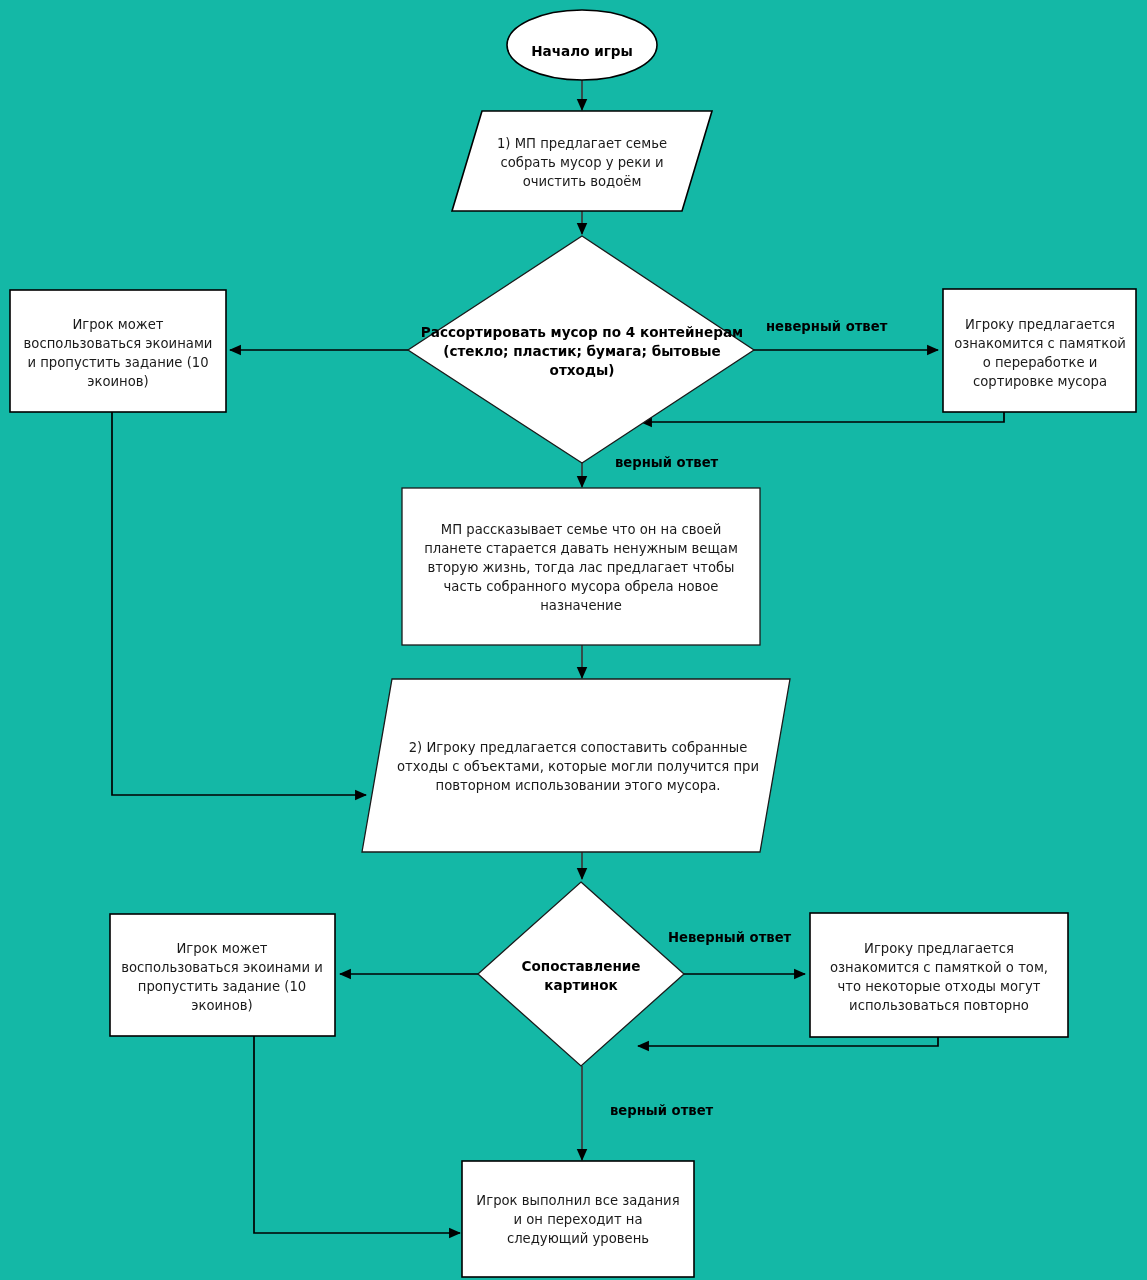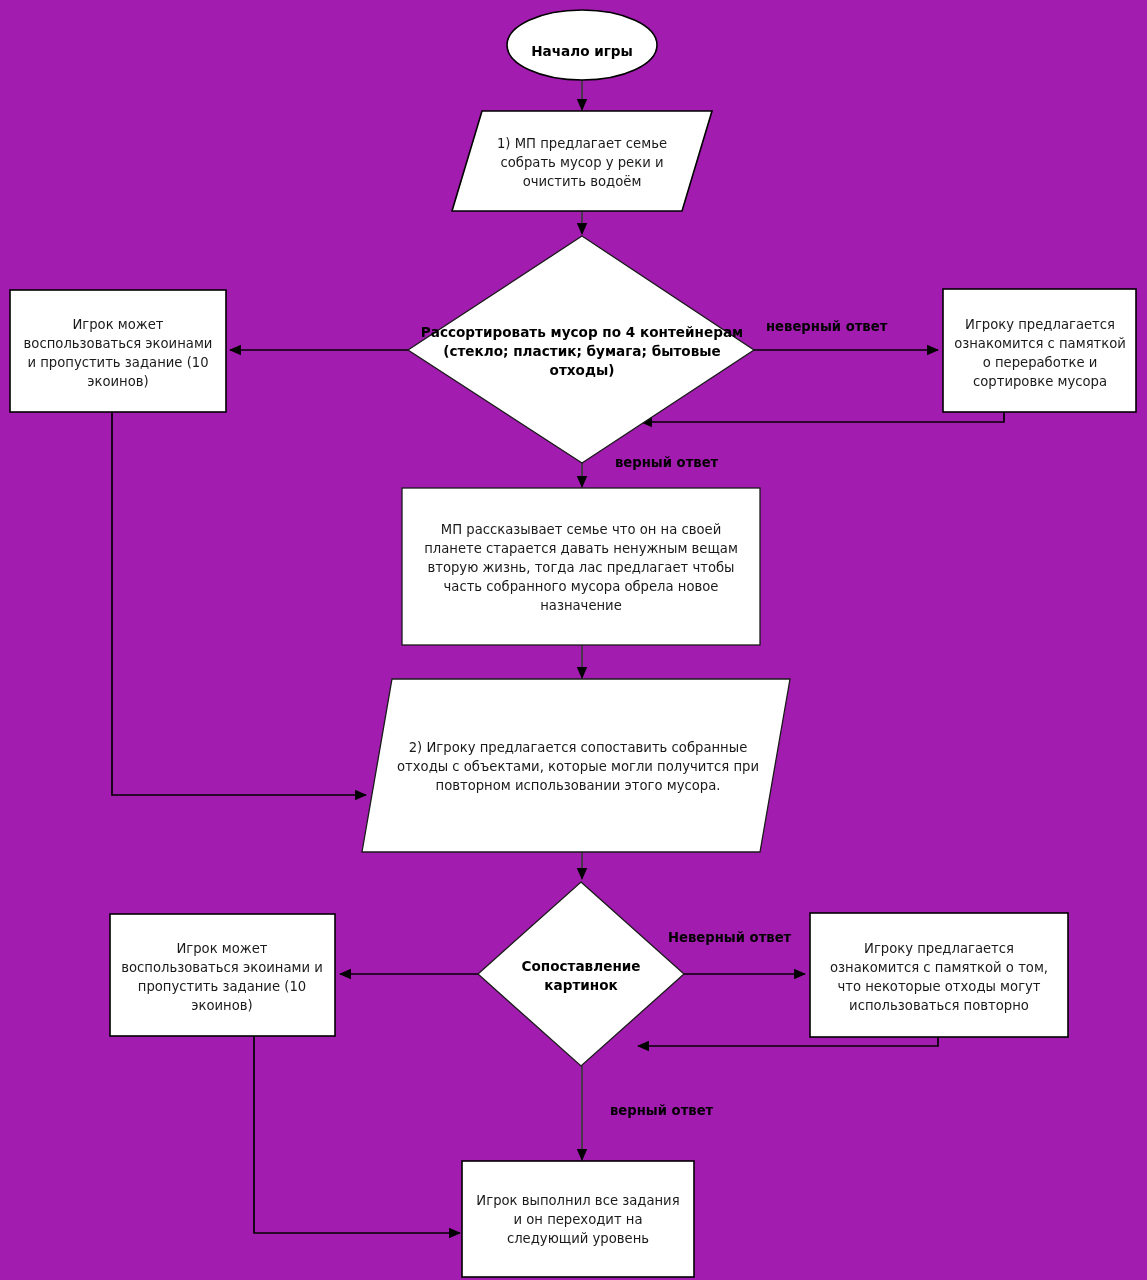--- a/index.html
+++ b/index.html
@@ -11,7 +11,7 @@
     position: relative;
     width: 1147px;
     height: 1280px;
-    background: #a21caf;
+    background: #14b8a6;
     overflow: hidden;
   }
   svg#flow {

